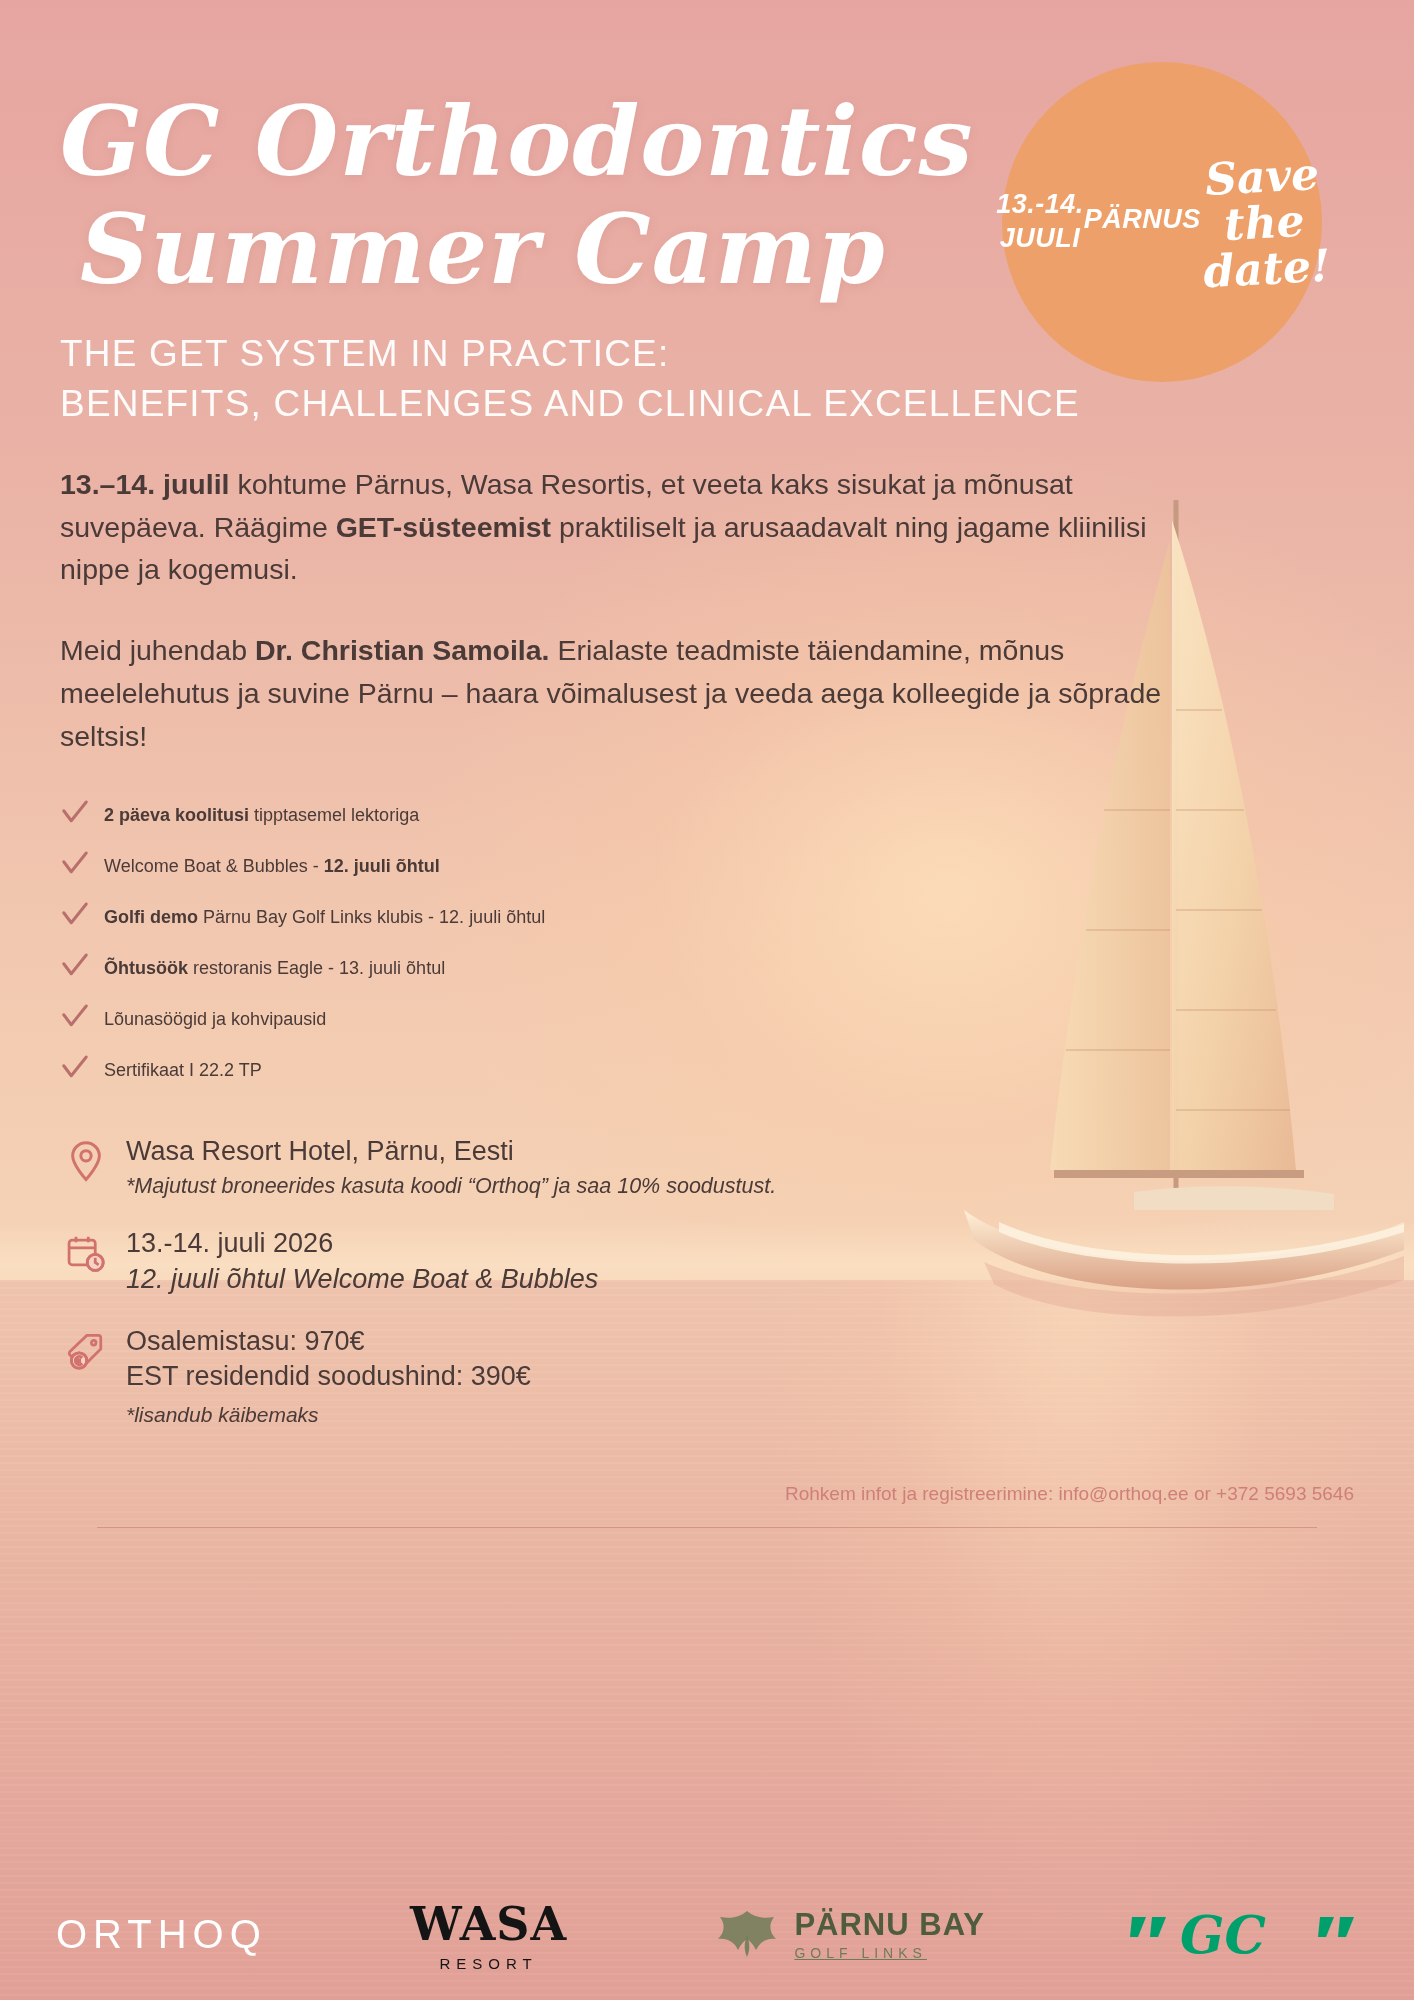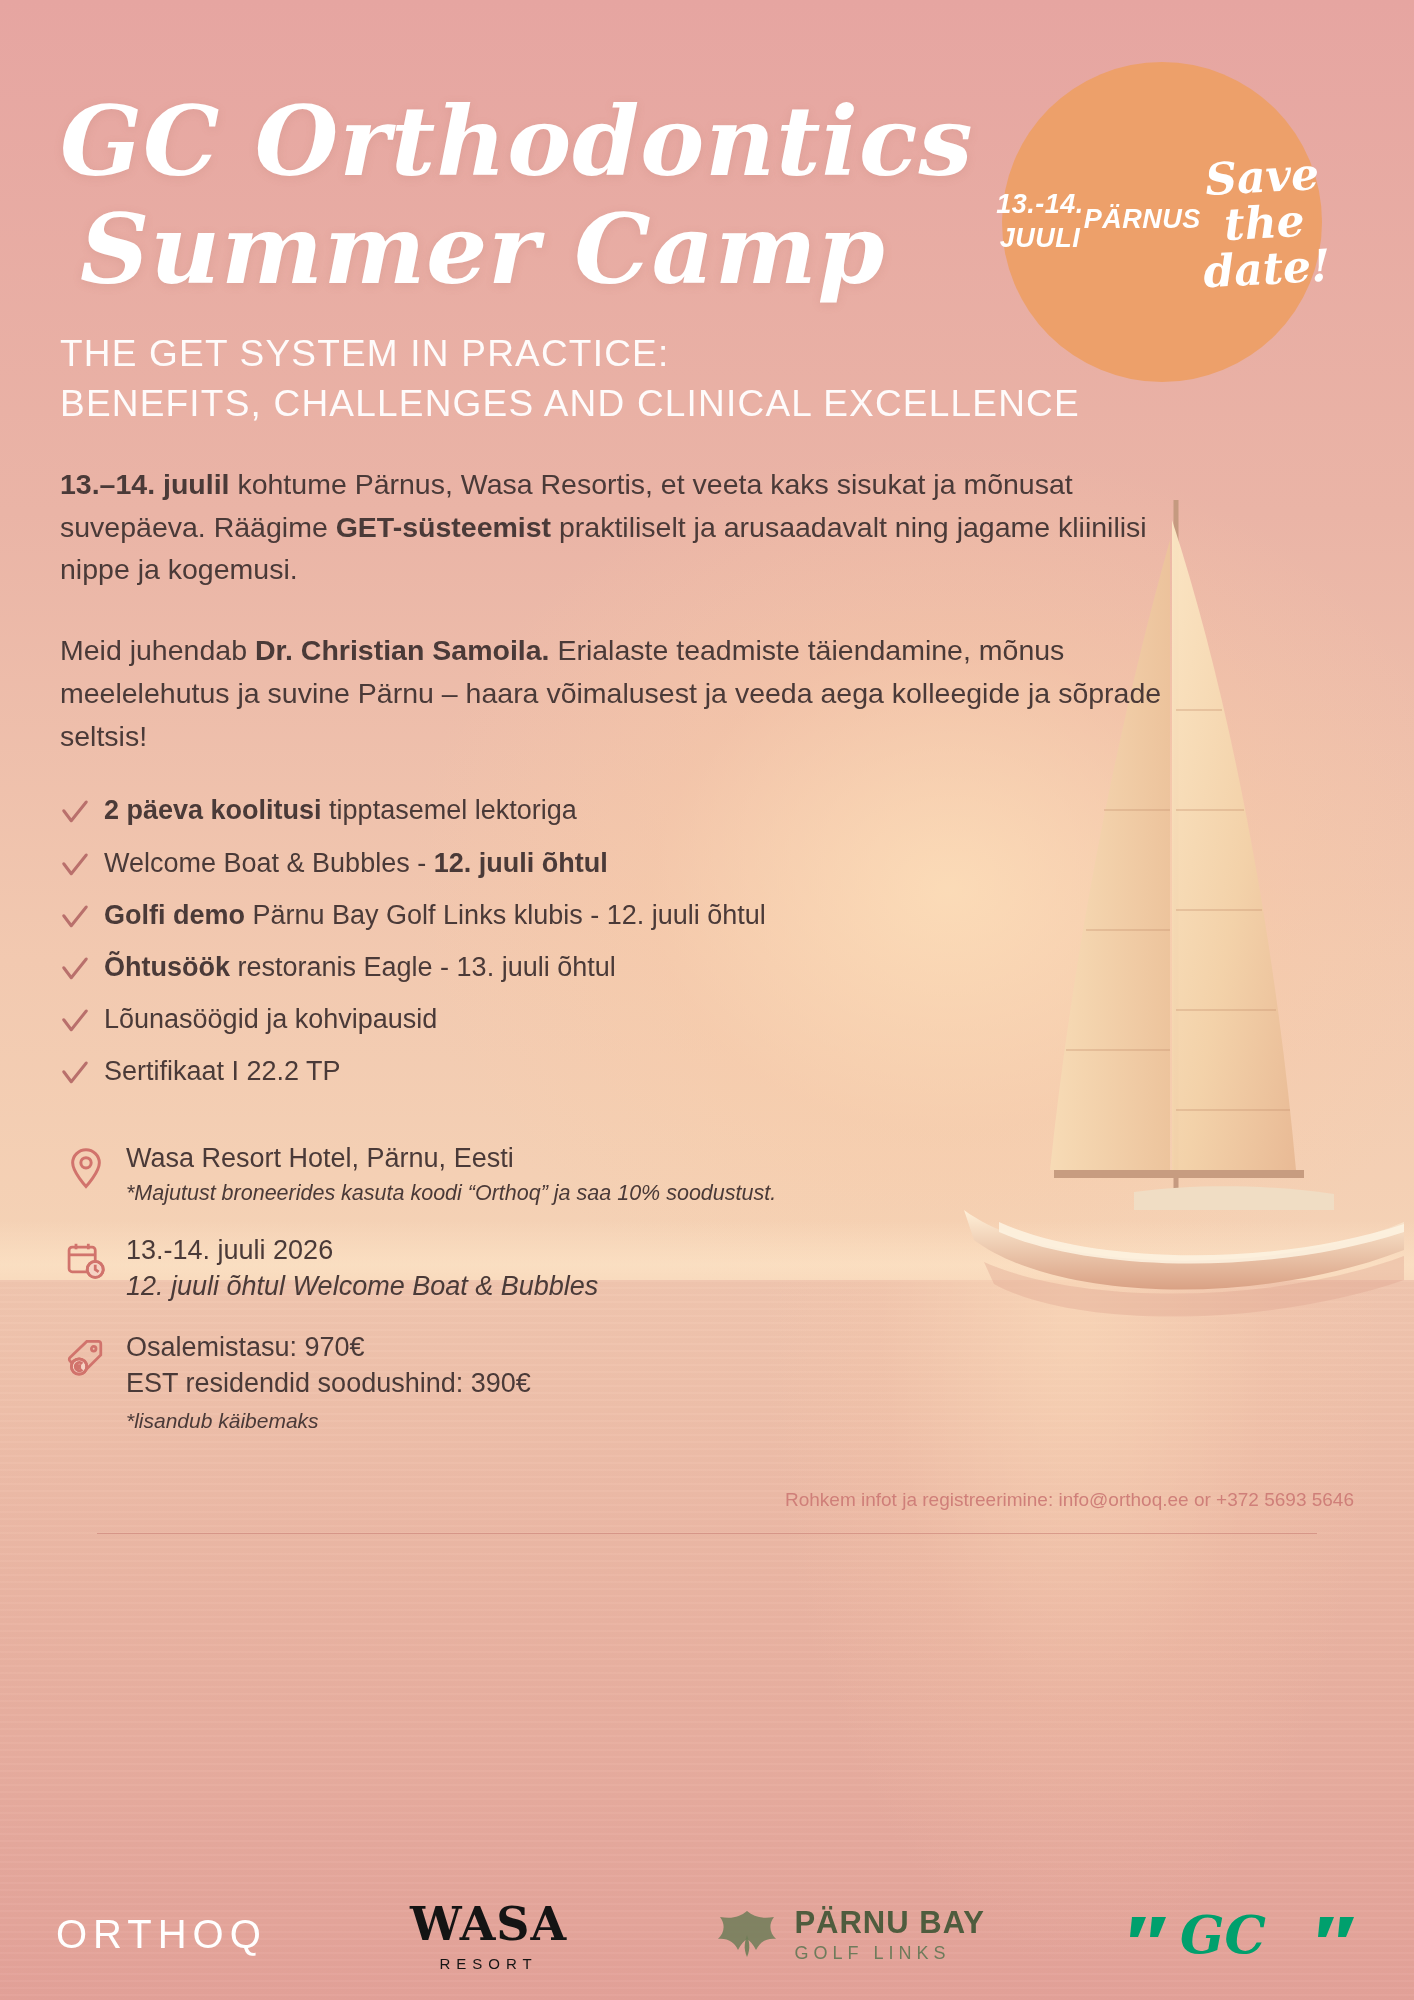--- a/index.html
+++ b/index.html
@@ -116,9 +116,9 @@
   
   .bullets { margin-top: 36px; }
   .bullet {
-    display: flex; align-items: flex-start;
+    display: flex; align-items: flex-end;
     margin-bottom: 17px;
-    color: #4a3a38; font-size: 27px; line-height: 1.3;
+    color: #4a3a38; font-size: 18px; line-height: 1.3;
   }
   .bullet .check {
     flex: 0 0 auto; width: 30px; height: 30px; margin-right: 14px;

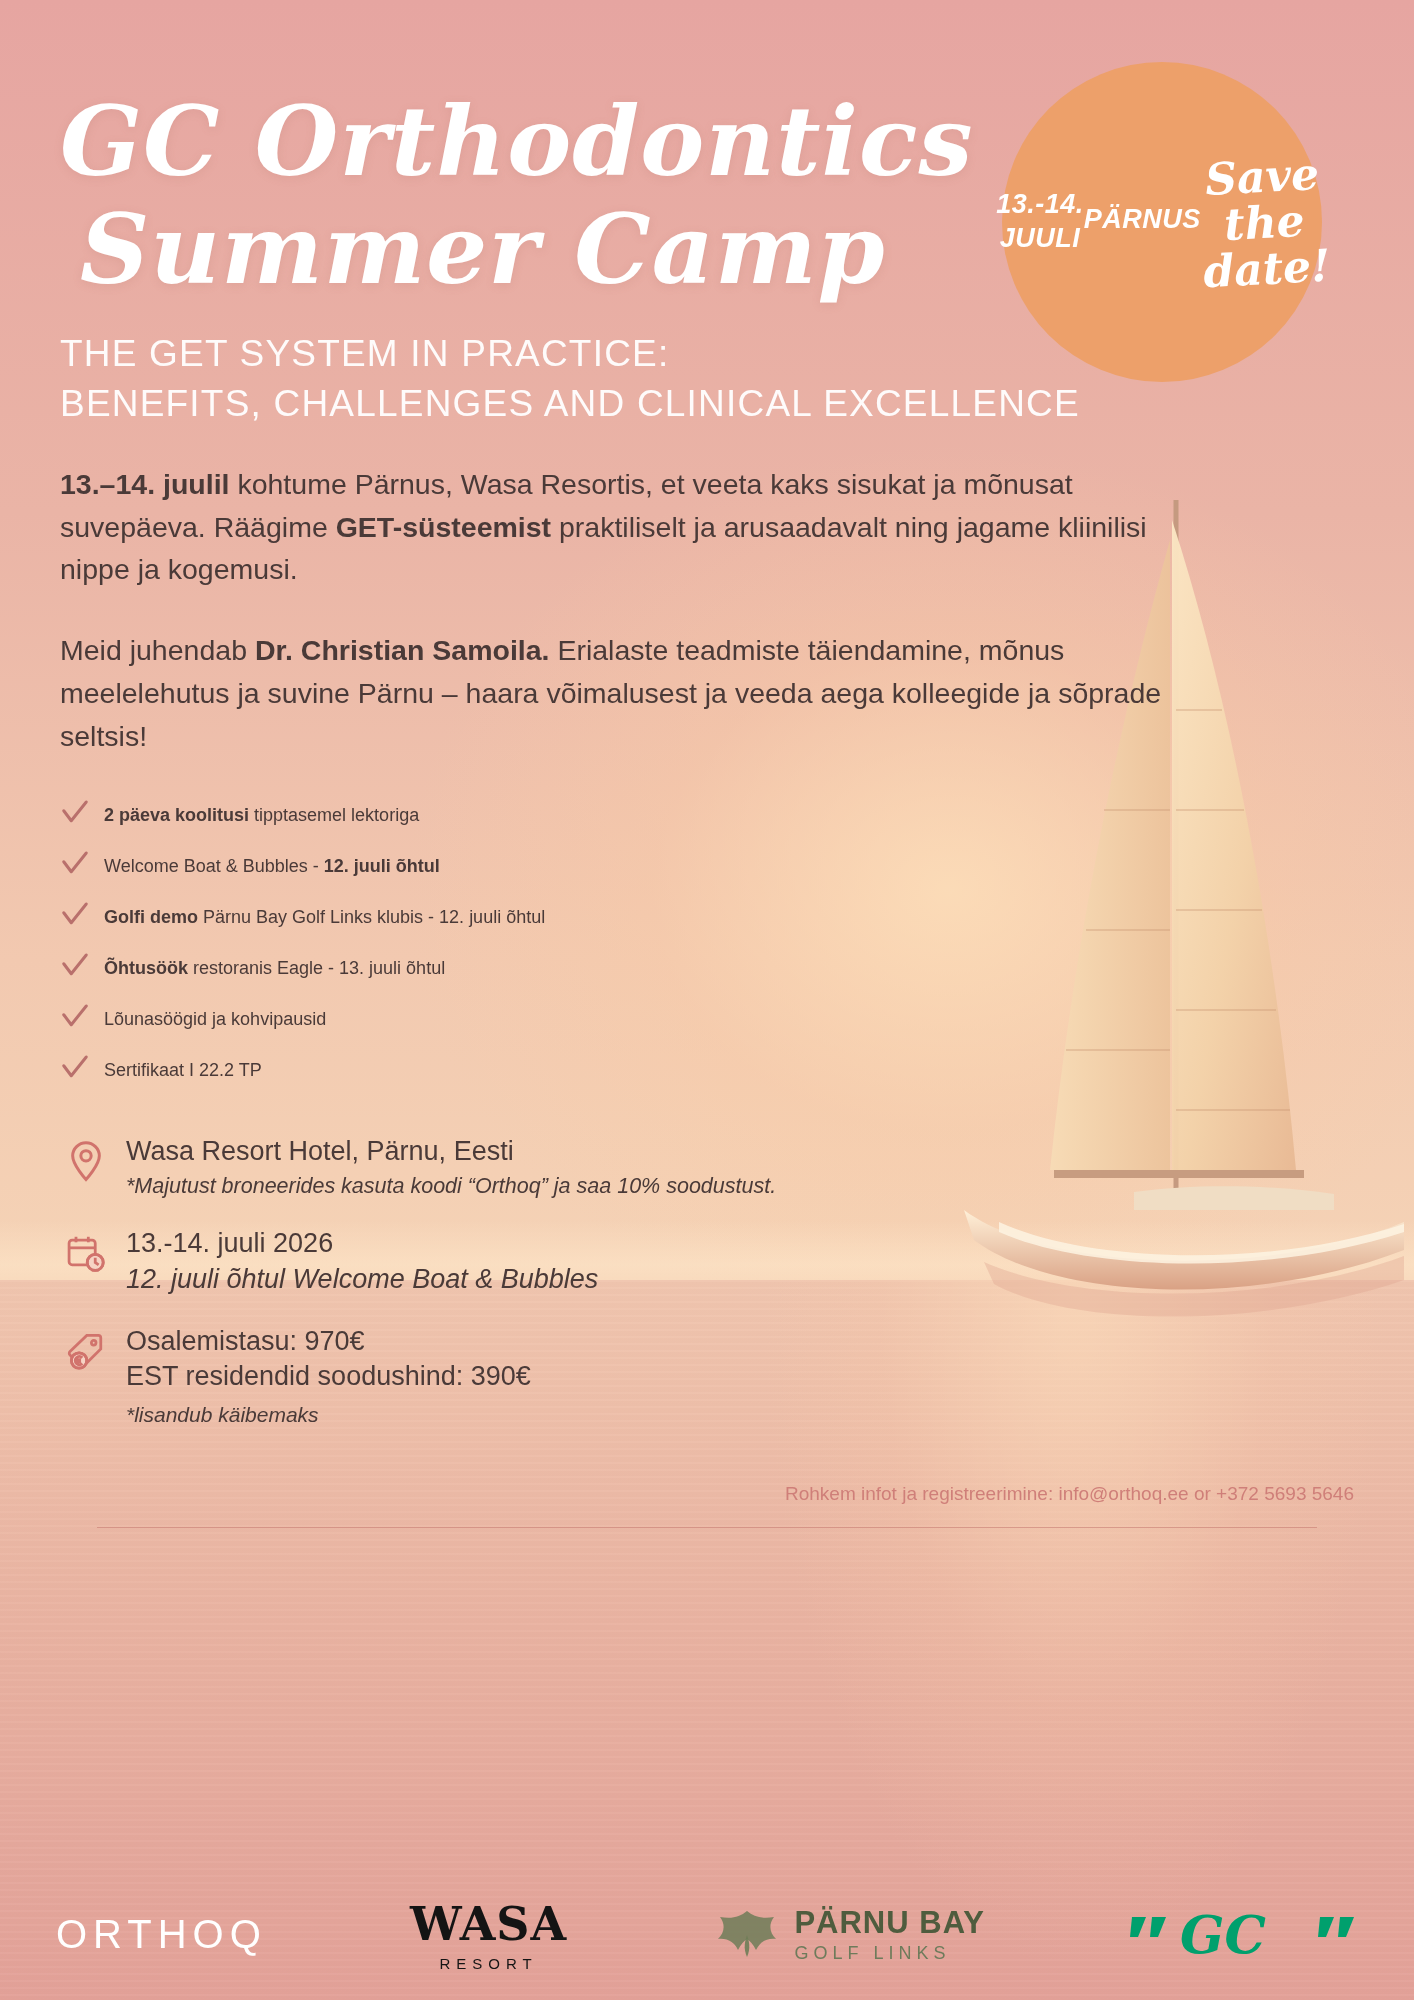--- a/index.html
+++ b/index.html
@@ -168,7 +168,7 @@
   .logo-pbgl .eagle { width: 74px; height: 58px; margin-right: 10px; color: #6f7d58; }
   .logo-pbgl .eagle svg { width: 100%; height: 100%; }
   .logo-pbgl .p1 { font-size: 31px; font-weight: bold; letter-spacing: 1px; color: #4f5c3e; }
-  .logo-pbgl .p2 { font-size: 18px; letter-spacing: 5px; color: #6e7b5b; margin-top: 2px; }
+  .logo-pbgl .p2 { font-size: 14px; letter-spacing: 5px; color: #6e7b5b; margin-top: 2px; text-decoration: underline; }
   .logo-gc { display: flex; align-items: center; }
   .logo-gc svg { height: 62px; width: 230px; }
 </style>

